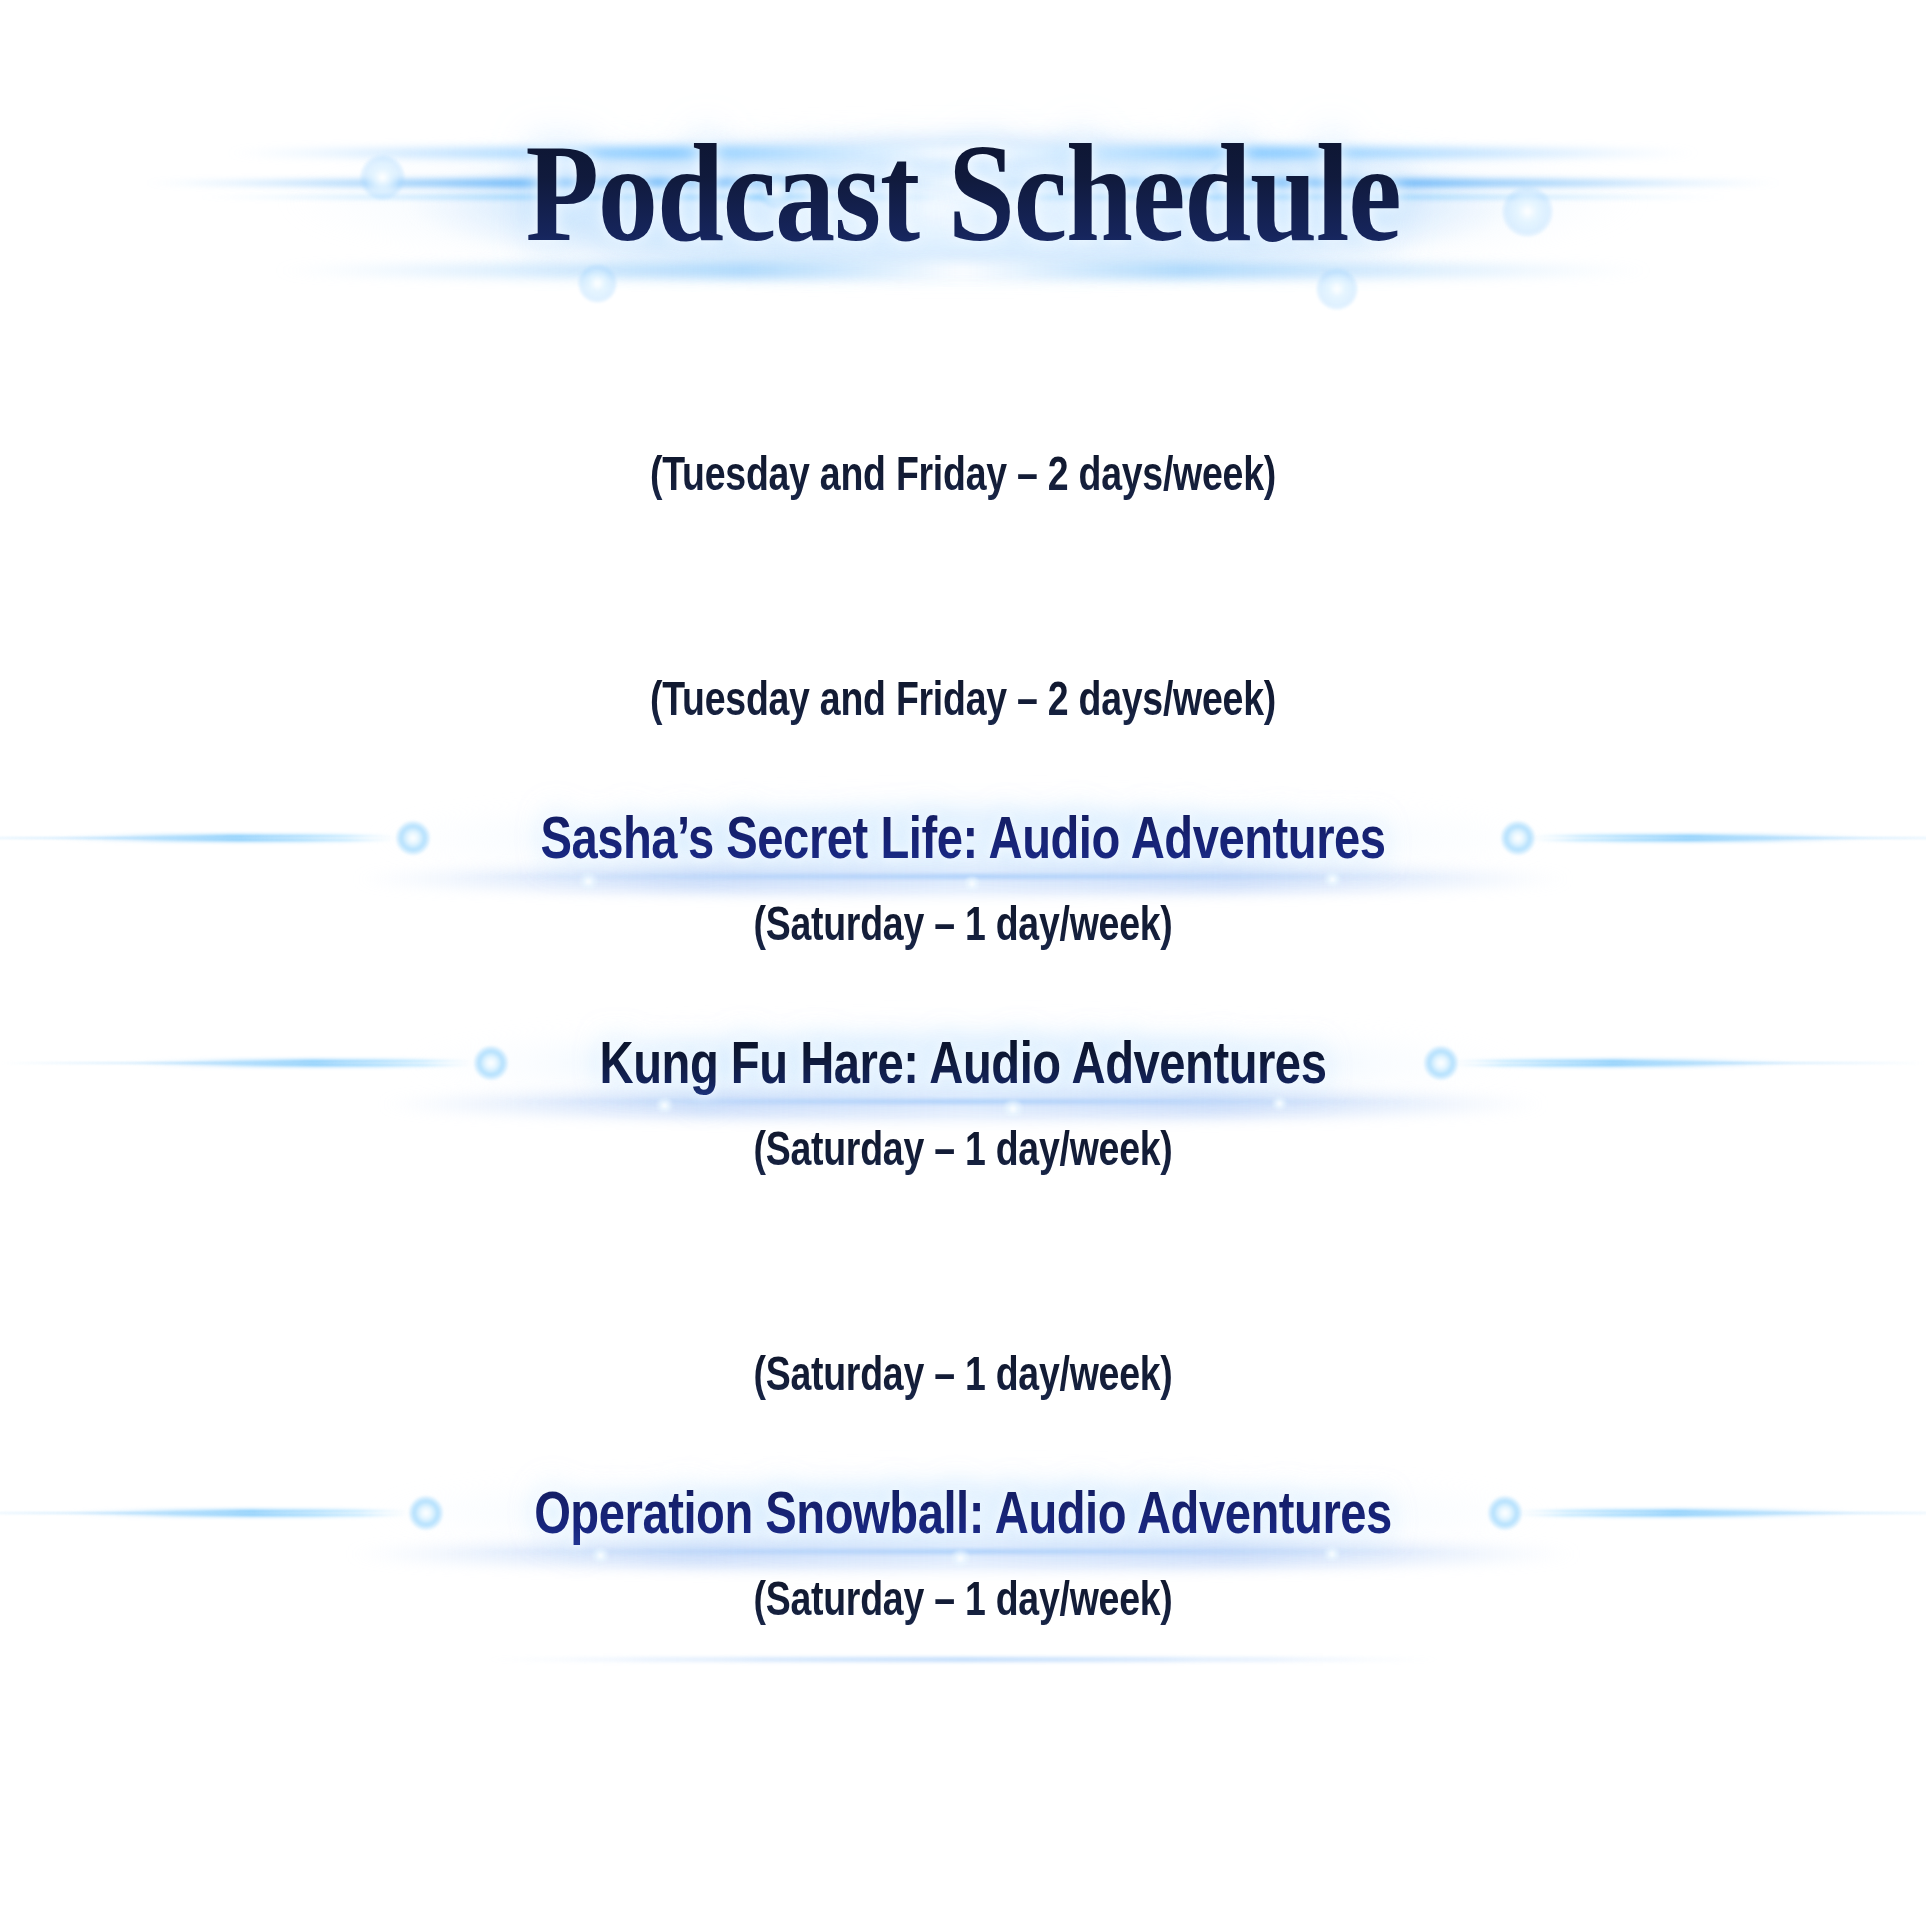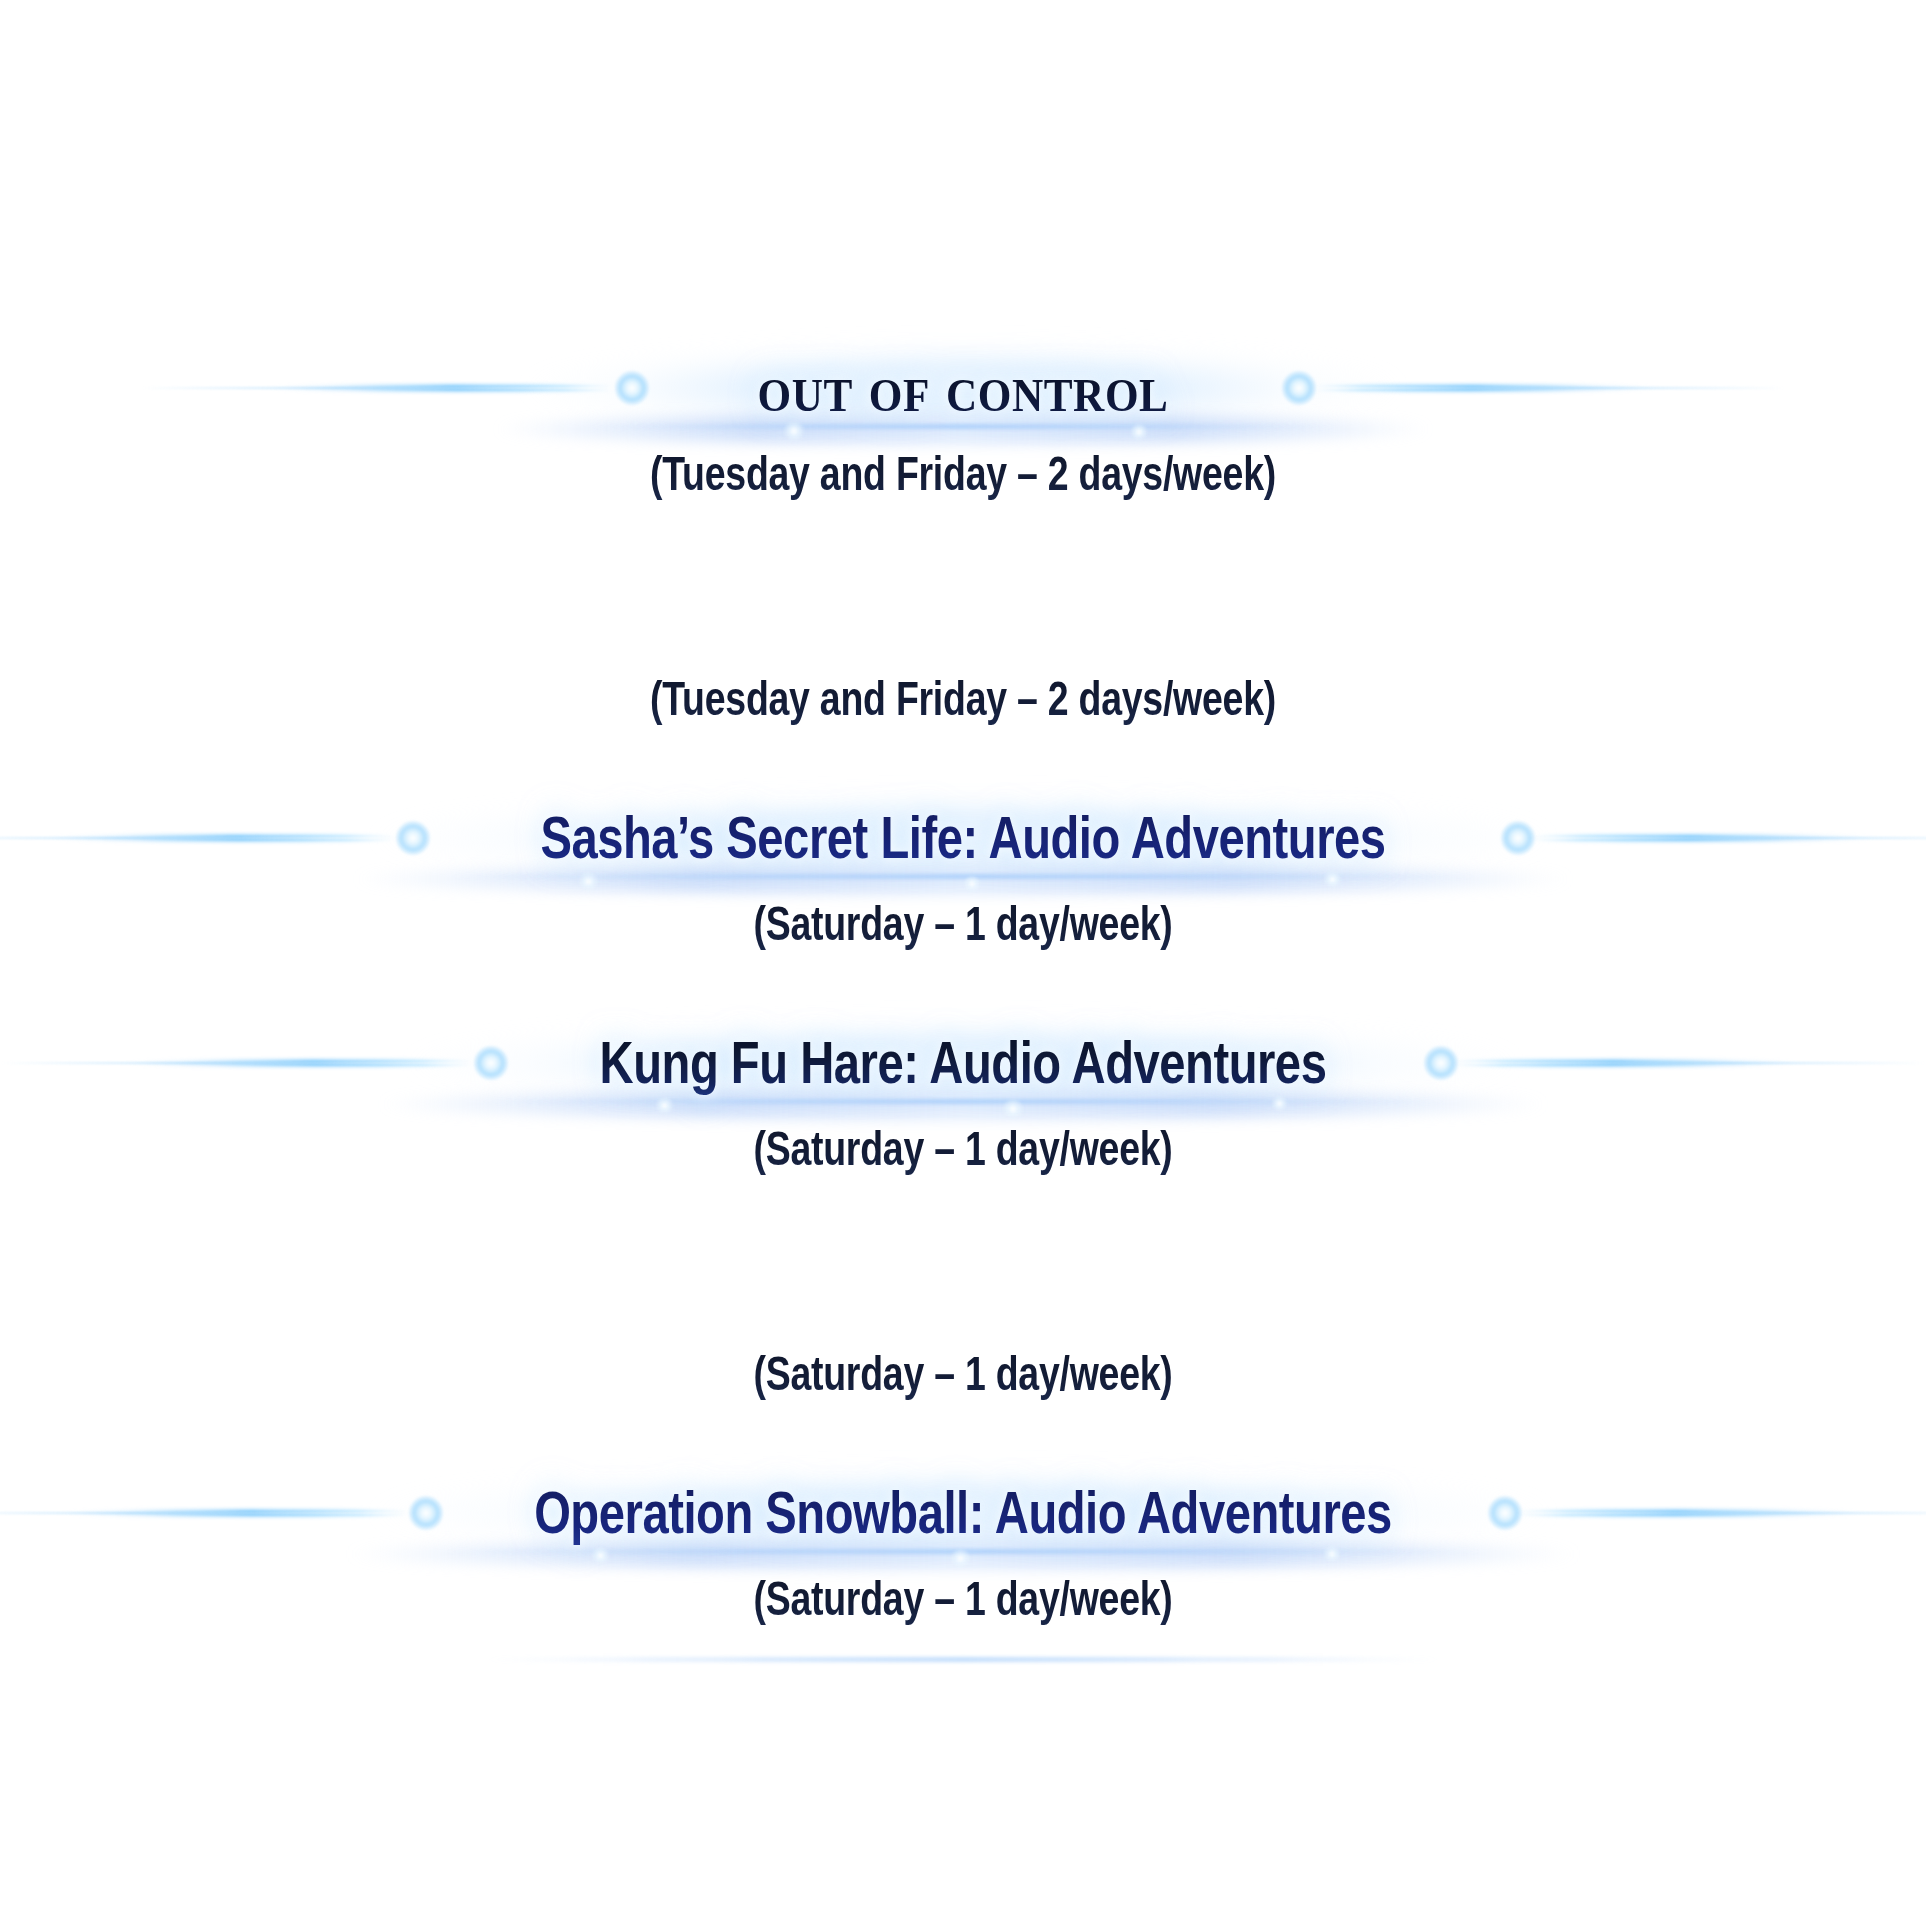--- a/index.html
+++ b/index.html
@@ -276,6 +276,21 @@
 
 <div id="stage">
 
+  <div class="header">
+    <div class="halo-wide"></div>
+    <div class="halo-core"></div>
+    <div class="bar b1"></div>
+    <div class="bar b2"></div>
+    <div class="bar b3"></div>
+    <div class="bar b4"></div>
+    <div class="spark" style="left:360px;top:59px;width:45px;height:45px;"></div>
+    <div class="spark" style="left:758px;top:77px;width:36px;height:36px;"></div>
+    <div class="spark" style="left:1207px;top:64px;width:40px;height:40px;"></div>
+    <div class="spark" style="left:1502px;top:90px;width:51px;height:51px;"></div>
+    <div class="spark" style="left:578px;top:168px;width:39px;height:39px;"></div>
+    <div class="spark" style="left:1316px;top:172px;width:42px;height:42px;"></div>
+    <h1>Podcast Schedule</h1>
+  </div>
 
   <div class="schedule">
 

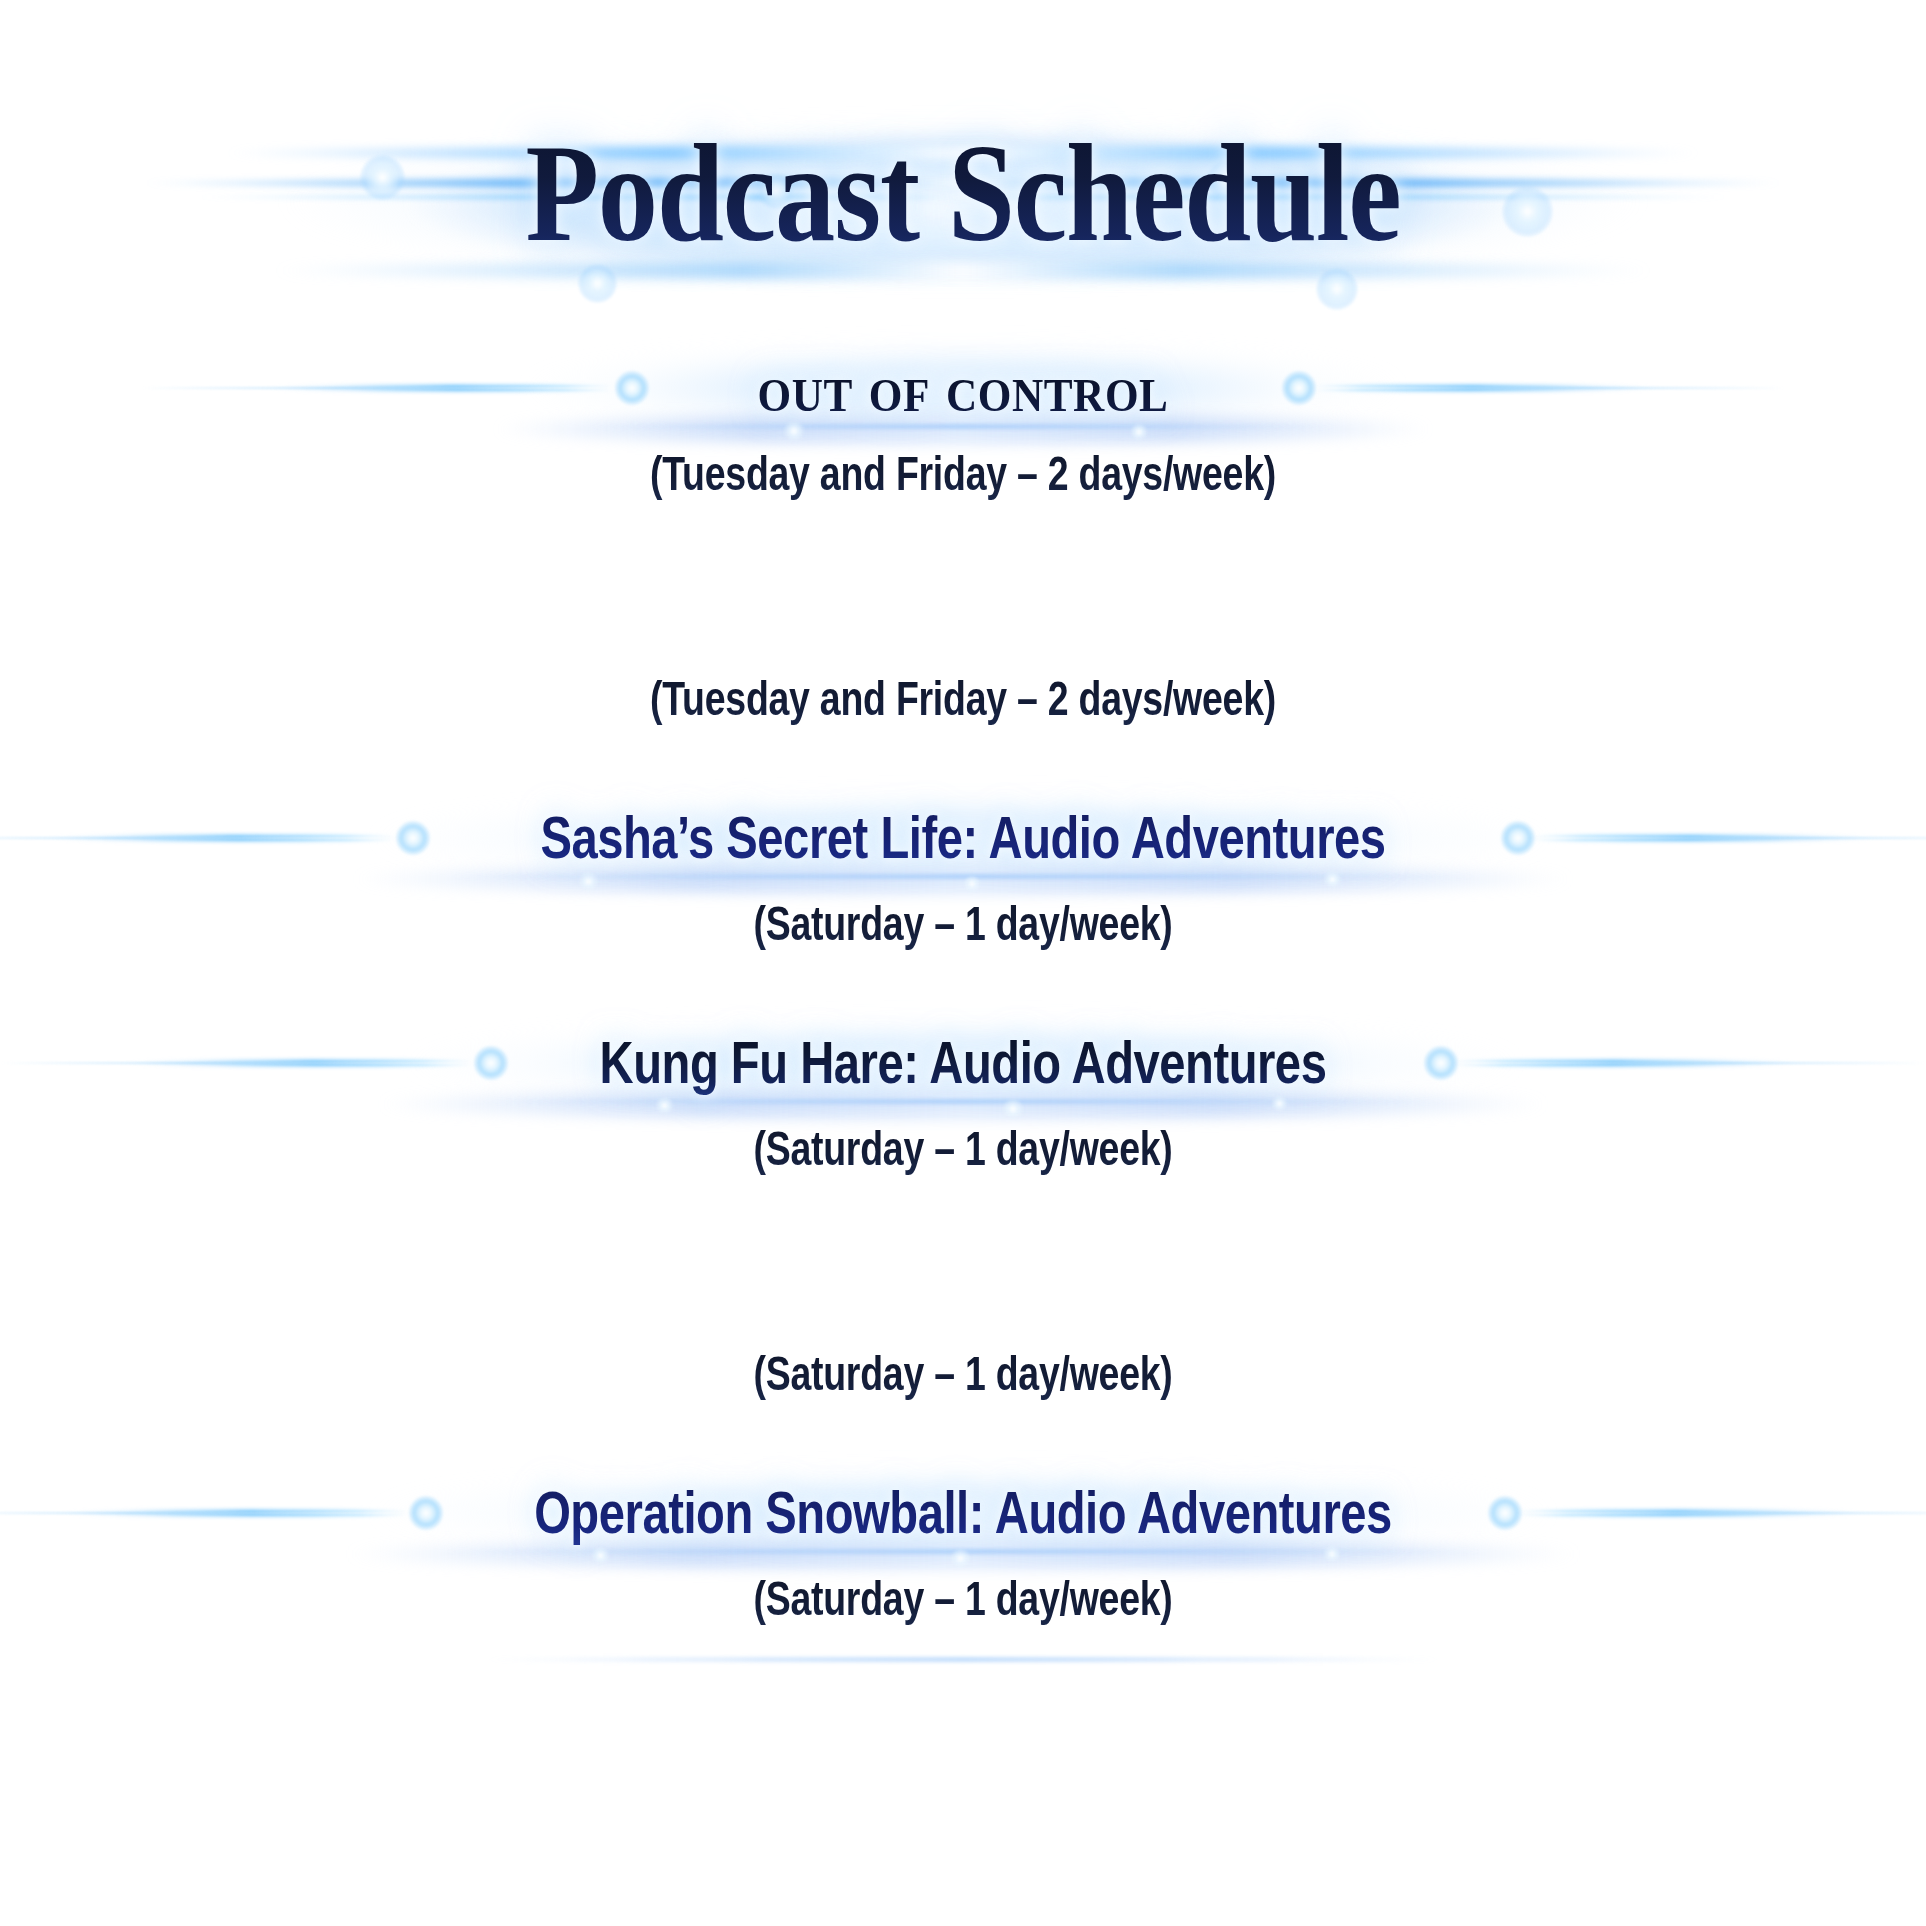--- a/index.html
+++ b/index.html
@@ -295,20 +295,6 @@
   <div class="schedule">
 
     <div class="entry">
-      <div class="title-wrap">
-        <div class="title-glow" style="width:1002px;"></div>
-        <div class="flare left" style="right:1297px;"></div>
-        <div class="flare right" style="left:1297px;"></div>
-        <div class="flare-thin left" style="right:1297px;"></div>
-        <div class="flare-thin right" style="left:1297px;"></div>
-        <div class="flare-dot" style="left:632px;"></div>
-        <div class="flare-dot" style="left:1299px;"></div>
-        <div class="under-haze" style="width:937px;"></div>
-        <div class="under-line" style="width:758px;"></div>
-        <div class="mini-spark" style="left:783px;top:80px;width:22px;height:22px;"></div>
-        <div class="mini-spark" style="left:1130px;top:83px;width:18px;height:18px;"></div>
-        <h2 class="entry-title serif-caps">Out of Control</h2>
-      </div>
       <p class="entry-sub">(Tuesday and Friday – 2 days/week)</p>
     </div>
 

